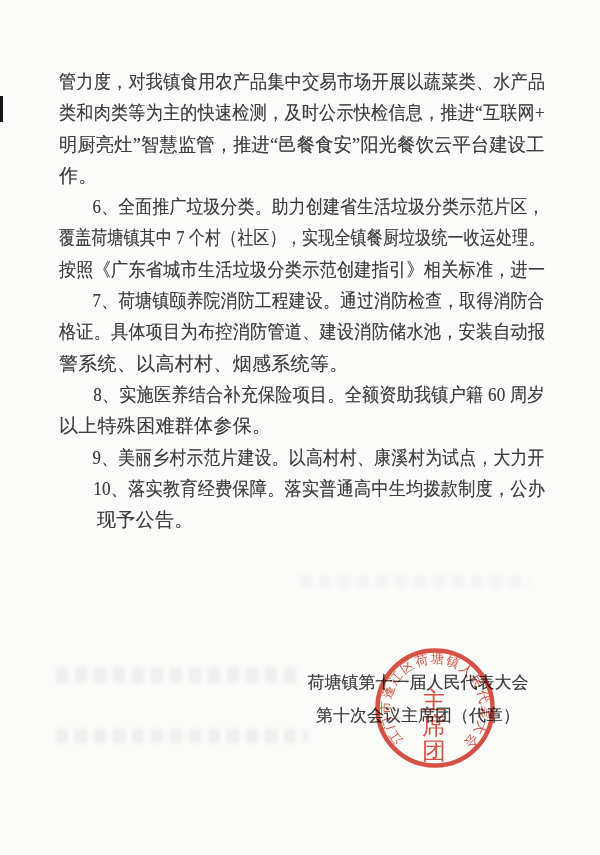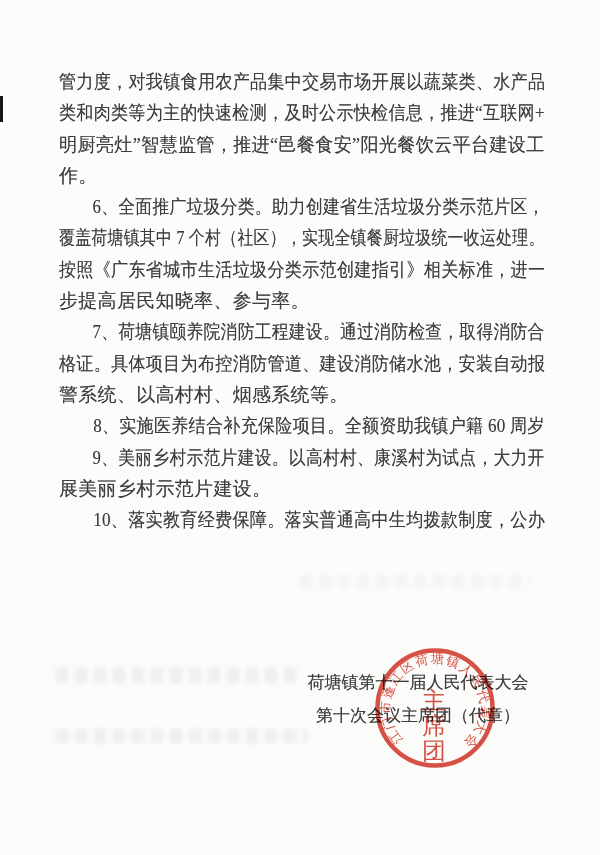--- a/index.html
+++ b/index.html
@@ -62,7 +62,6 @@
       <div class="text-line indent" style="transform: scaleX(0.8836);">6、全面推广垃圾分类。助力创建省生活垃圾分类示范片区，</div>
       <div class="text-line" style="transform: scaleX(0.8379);">覆盖荷塘镇其中 7 个村（社区），实现全镇餐厨垃圾统一收运处理。</div>
       <div class="text-line" style="transform: scaleX(0.9);">按照《广东省城市生活垃圾分类示范创建指引》相关标准，进一</div>
-      <div class="text-line">步提高居民知晓率、参与率。</div>
       <div class="text-line indent" style="transform: scaleX(0.8836);">7、荷塘镇颐养院消防工程建设。通过消防检查，取得消防合</div>
       <div class="text-line" style="transform: scaleX(0.9);">格证。具体项目为布控消防管道、建设消防储水池，安装自动报</div>
       <div class="text-line">警系统、以高村村、烟感系统等。</div>

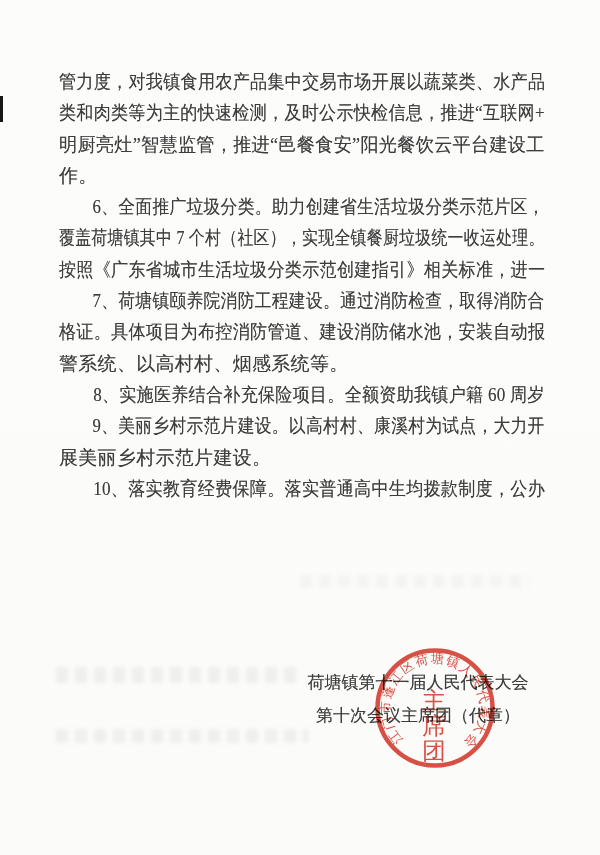--- a/index.html
+++ b/index.html
@@ -66,6 +66,7 @@
       <div class="text-line" style="transform: scaleX(0.9);">格证。具体项目为布控消防管道、建设消防储水池，安装自动报</div>
       <div class="text-line">警系统、以高村村、烟感系统等。</div>
       <div class="text-line indent" style="transform: scaleX(0.8983);">8、实施医养结合补充保险项目。全额资助我镇户籍 60 周岁</div>
+      <div class="text-line">以上特殊困难群体参保。</div>
       <div class="text-line indent" style="transform: scaleX(0.8836);">9、美丽乡村示范片建设。以高村村、康溪村为试点，大力开</div>
       <div class="text-line">展美丽乡村示范片建设。</div>
       <div class="text-line indent" style="transform: scaleX(0.9);">10、落实教育经费保障。落实普通高中生均拨款制度，公办</div>

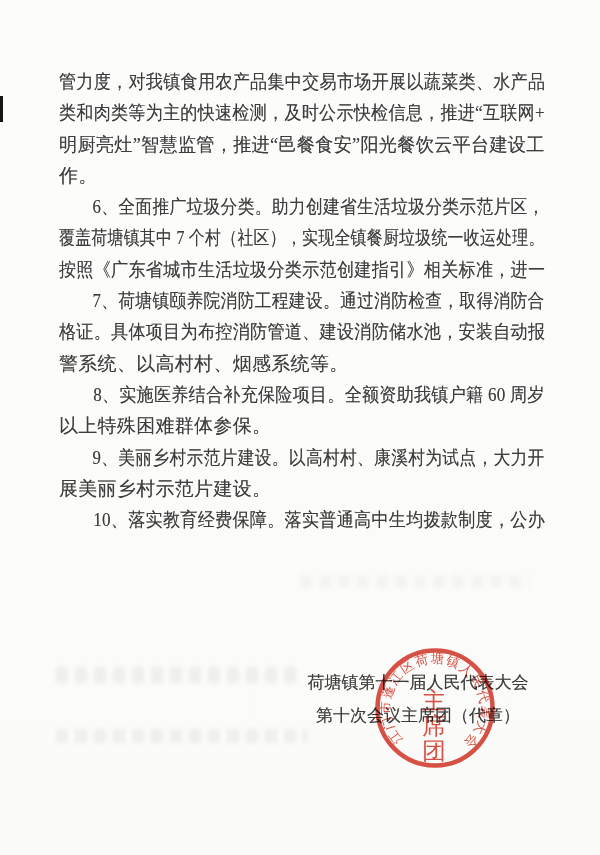--- a/index.html
+++ b/index.html
@@ -68,7 +68,6 @@
       <div class="text-line indent" style="transform: scaleX(0.8983);">8、实施医养结合补充保险项目。全额资助我镇户籍 60 周岁</div>
       <div class="text-line">以上特殊困难群体参保。</div>
       <div class="text-line indent" style="transform: scaleX(0.8836);">9、美丽乡村示范片建设。以高村村、康溪村为试点，大力开</div>
-      <div class="text-line">展美丽乡村示范片建设。</div>
       <div class="text-line indent" style="transform: scaleX(0.9);">10、落实教育经费保障。落实普通高中生均拨款制度，公办</div>
     </div>
 

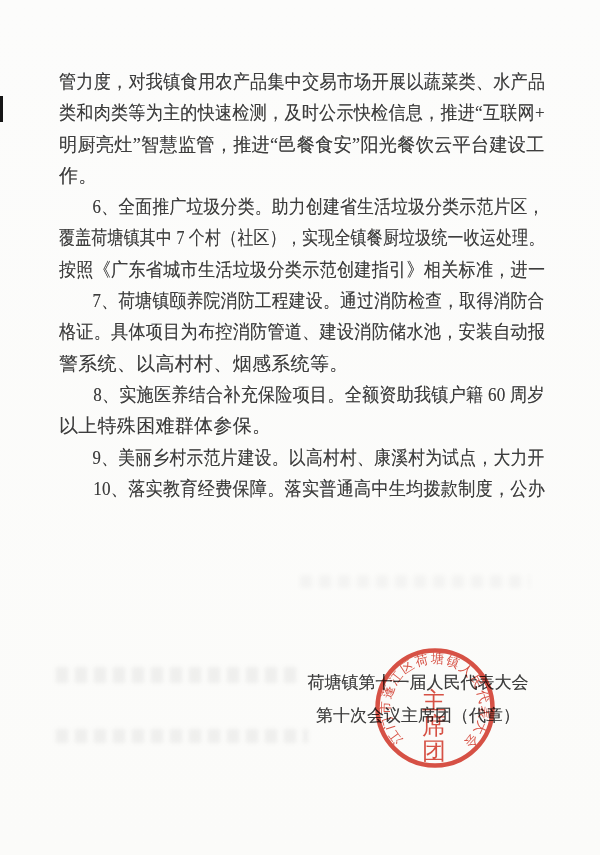--- a/index.html
+++ b/index.html
@@ -69,6 +69,7 @@
       <div class="text-line">以上特殊困难群体参保。</div>
       <div class="text-line indent" style="transform: scaleX(0.8836);">9、美丽乡村示范片建设。以高村村、康溪村为试点，大力开</div>
       <div class="text-line indent" style="transform: scaleX(0.9);">10、落实教育经费保障。落实普通高中生均拨款制度，公办</div>
+      <div class="text-line indent">现予公告。</div>
     </div>
 
   <div class="bleed b1"></div>

